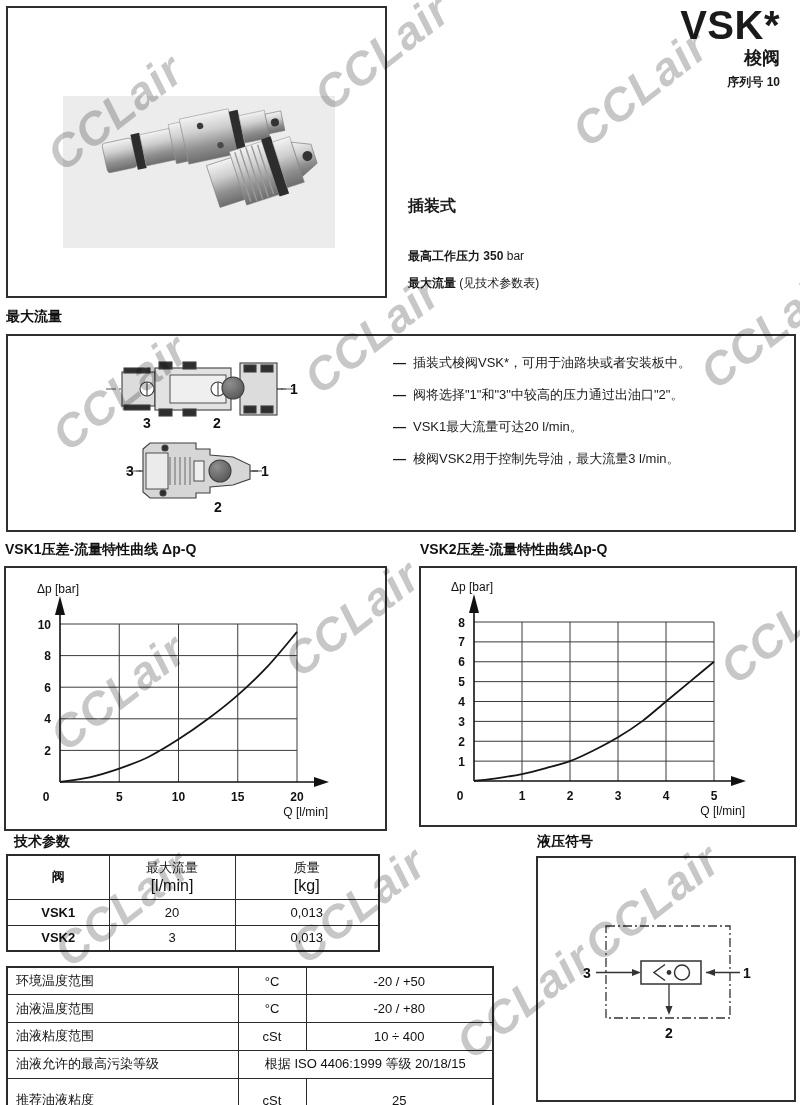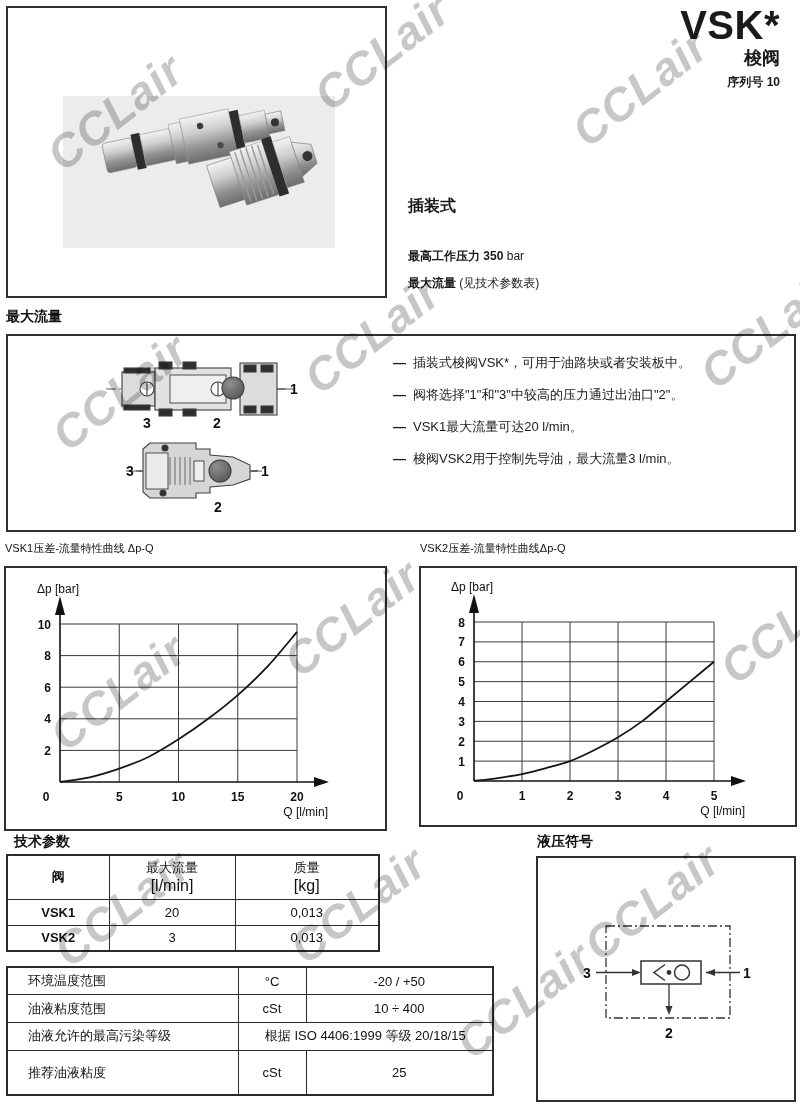--- a/index.html
+++ b/index.html
@@ -11,7 +11,7 @@
   .abs{position:absolute;}
   .frame{border:2px solid #2f2f2f;background:transparent;}
   .sec-heading{font-size:14px;font-weight:700;color:#111;}
-  .chart-title{font-size:11px;font-weight:400;color:#111;white-space:nowrap;}
+  .chart-title{font-size:14px;font-weight:700;color:#111;white-space:nowrap;}
 
   
   .wm{

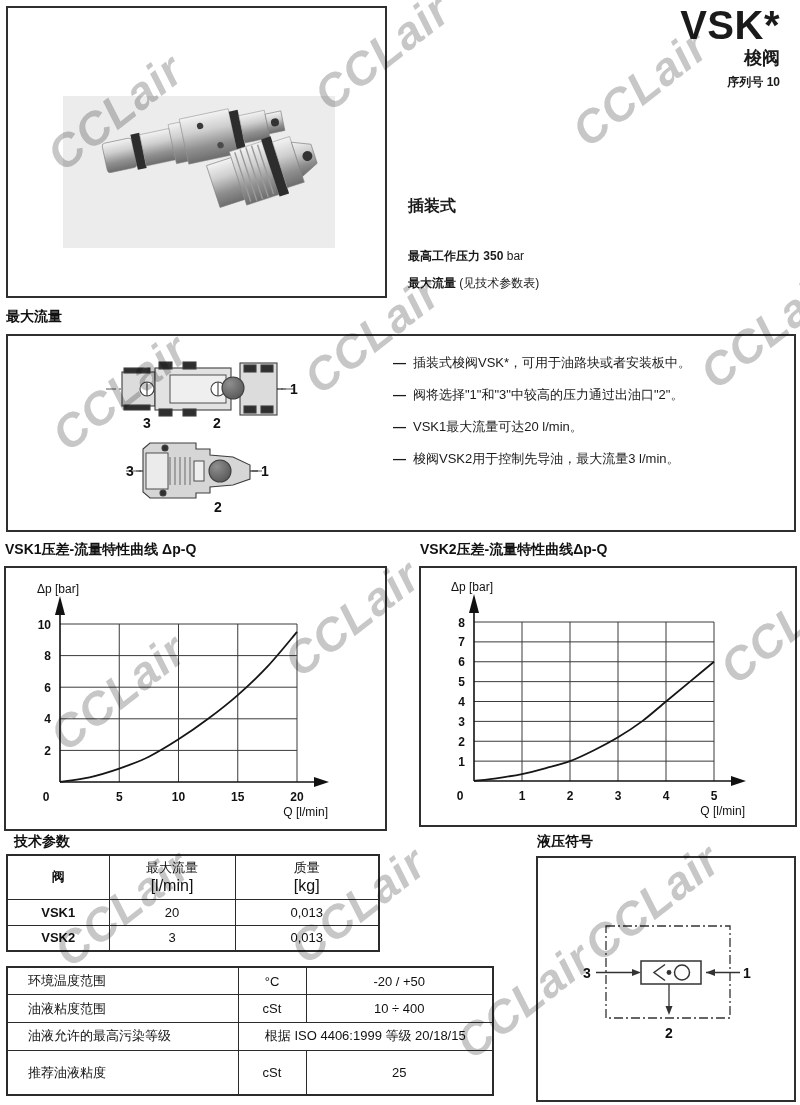--- a/index.html
+++ b/index.html
@@ -43,7 +43,7 @@
   .dtable{border:2px solid #2b2b2b;}
   .dtable td,.dtable th{border:1.5px solid #2b2b2b;font-size:13px;color:#111;
     text-align:center;vertical-align:middle;padding:0;background:transparent;}
-  .dtable .lbl{text-align:left;padding-left:20px;}
+  .dtable .lbl{text-align:left;padding-left:8px;}
   .unit-sub{font-size:16px;font-weight:400;}
   .th-valve{font-weight:700;}
   .row-name{font-weight:700;}

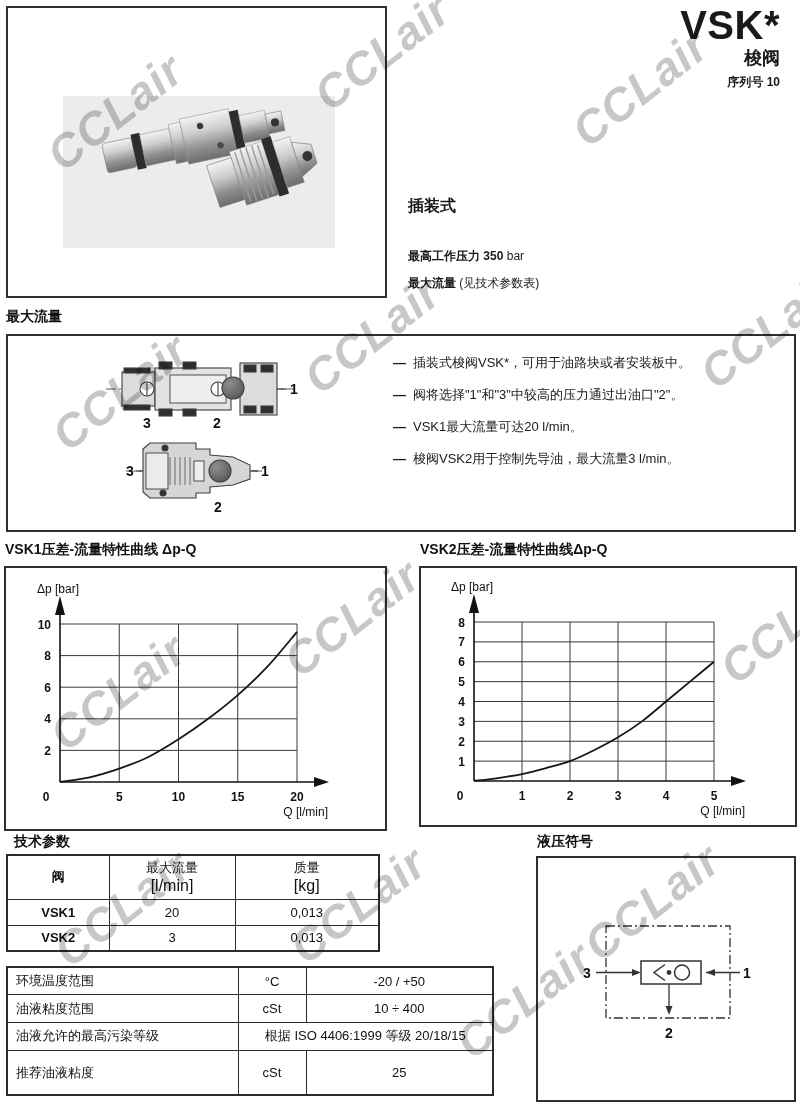--- a/index.html
+++ b/index.html
@@ -341,6 +341,11 @@
     <td>-20 / +50</td>
   </tr>
   <tr style="height:27.8px">
+    <td class="lbl">油液温度范围</td>
+    <td>°C</td>
+    <td>-20 / +80</td>
+  </tr>
+  <tr style="height:27.8px">
     <td class="lbl">油液粘度范围</td>
     <td>cSt</td>
     <td>10 ÷ 400</td>

